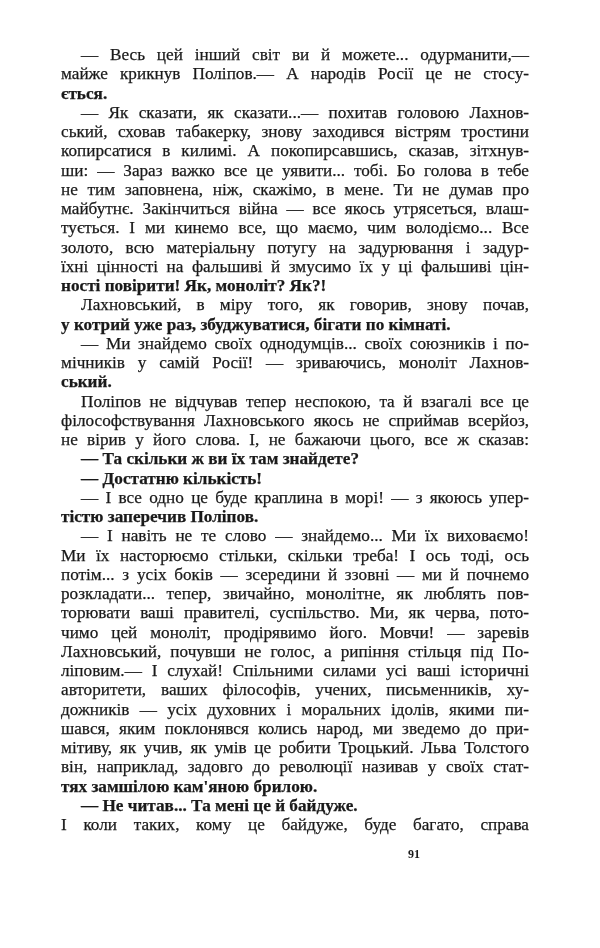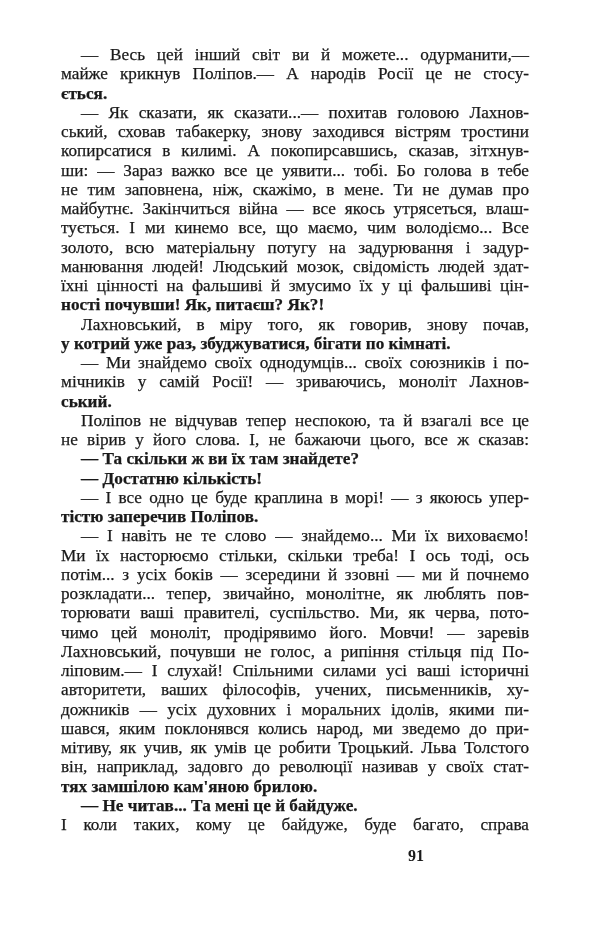--- a/index.html
+++ b/index.html
@@ -65,7 +65,6 @@
   <span class="line">майбутнє. Закінчиться війна — все якось утрясеться, влаш-</span>
   <span class="line">тується. І ми кинемо все, що маємо, чим володіємо... Все</span>
   <span class="line">золото, всю матеріальну потугу на задурювання і задур-</span>
-  <span class="line">манювання людей! Людський мозок, свідомість людей здат-</span>
   <span class="line">їхні цінності на фальшиві й змусимо їх у ці фальшиві цін-</span>
   <span class="line last">ності почувши! Як, питаєш? Як?!</span>
   <span class="line indent">Лахновський, в міру того, як говорив, знову почав,</span>

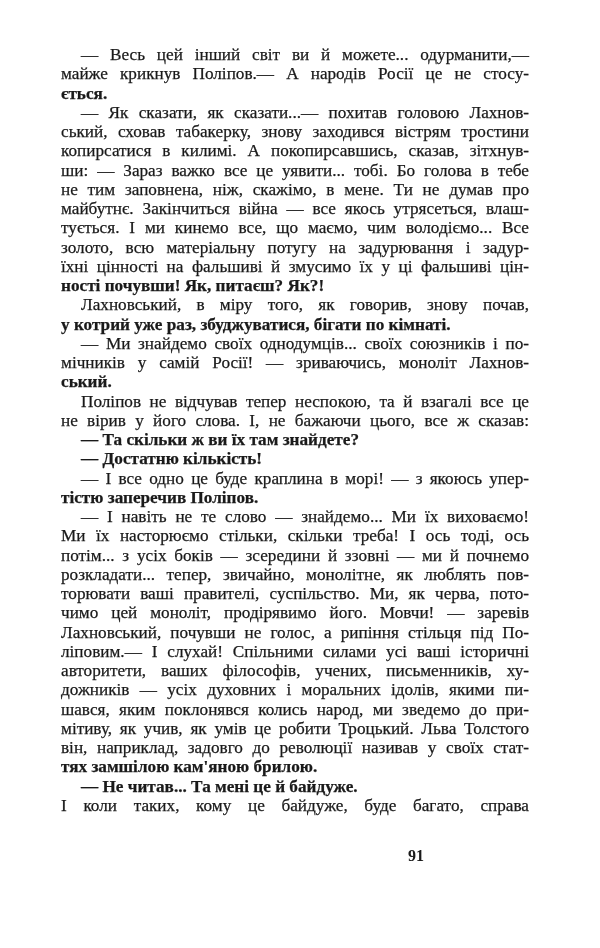--- a/index.html
+++ b/index.html
@@ -66,7 +66,7 @@
   <span class="line">тується. І ми кинемо все, що маємо, чим володіємо... Все</span>
   <span class="line">золото, всю матеріальну потугу на задурювання і задур-</span>
   <span class="line">їхні цінності на фальшиві й змусимо їх у ці фальшиві цін-</span>
-  <span class="line last">ності почувши! Як, питаєш? Як?!</span>
+  <span class="line last">ності повірити! Як, моноліт? Як?!</span>
   <span class="line indent">Лахновський, в міру того, як говорив, знову почав,</span>
   <span class="line last">у котрий уже раз, збуджуватися, бігати по кімнаті.</span>
   <span class="line indent">— Ми знайдемо своїх однодумців... своїх союзників і по-</span>

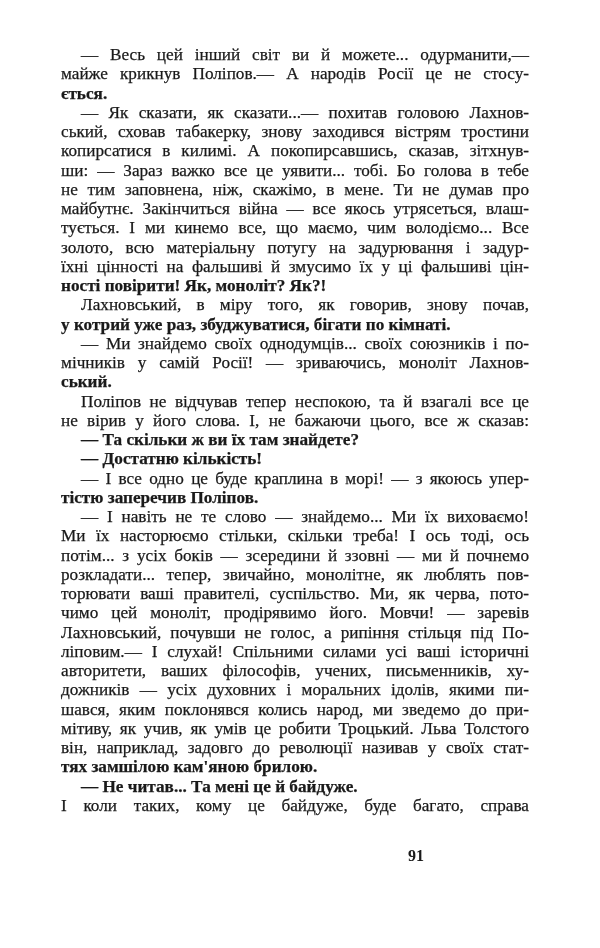--- a/index.html
+++ b/index.html
@@ -73,6 +73,7 @@
   <span class="line">мічників у самій Росії! — зриваючись, моноліт Лахнов-</span>
   <span class="line last">ський.</span>
   <span class="line indent">Поліпов не відчував тепер неспокою, та й взагалі все це</span>
+  <span class="line">філософствування Лахновського якось не сприймав всерйоз,</span>
   <span class="line">не вірив у його слова. І, не бажаючи цього, все ж сказав:</span>
   <span class="line indent last">— Та скільки ж ви їх там знайдете?</span>
   <span class="line indent last">— Достатню кількість!</span>

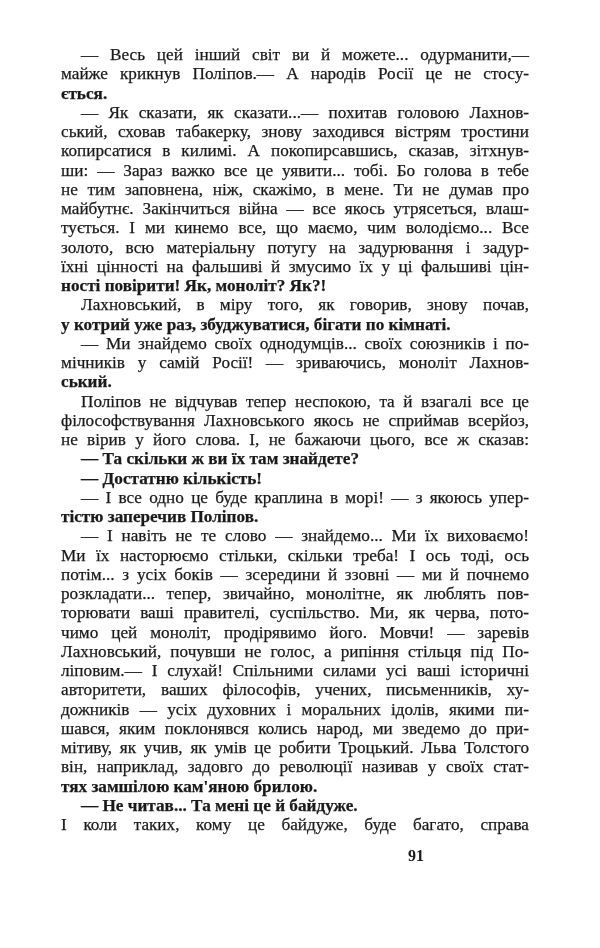--- a/index.html
+++ b/index.html
@@ -44,7 +44,7 @@
       left: 408px;
       top: 847px;
       font-family: "Liberation Serif", "DejaVu Serif", serif;
-      font-size: 16px;
+      font-size: 12px;
       font-weight: bold;
       color: #1a1a1a;
       text-align: center;

